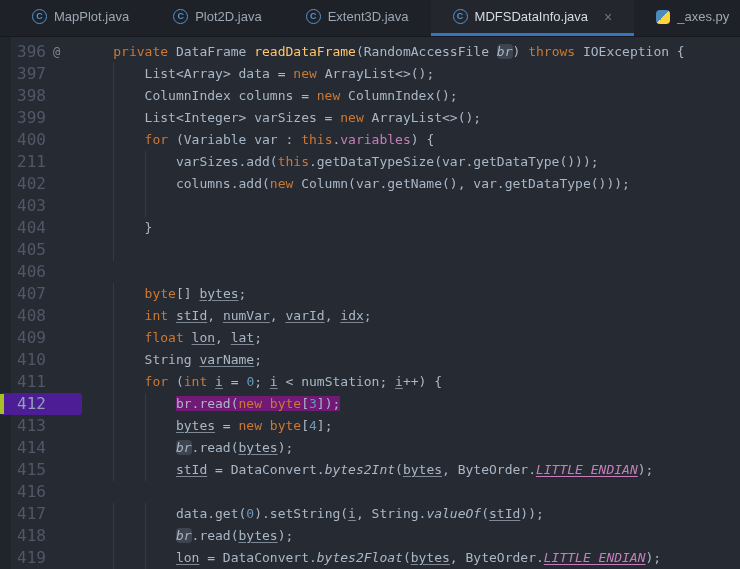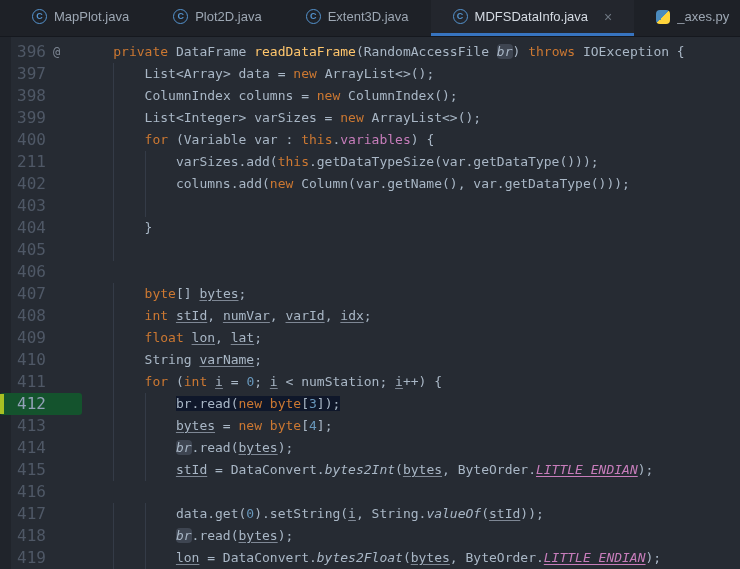--- a/index.html
+++ b/index.html
@@ -58,7 +58,7 @@
     content:"";position:absolute;left:0;top:1px;bottom:1px;width:4px;
     background:#A8C023;z-index:2;
   }
-  .line.active .gutter{background:#14532d;border-radius:3px;}
+  .line.active .gutter{background:#4c1d95;border-radius:3px;}
   .line.active .lnum{color:#93A1B8;}
   .sel{background:#0f172a;}
   

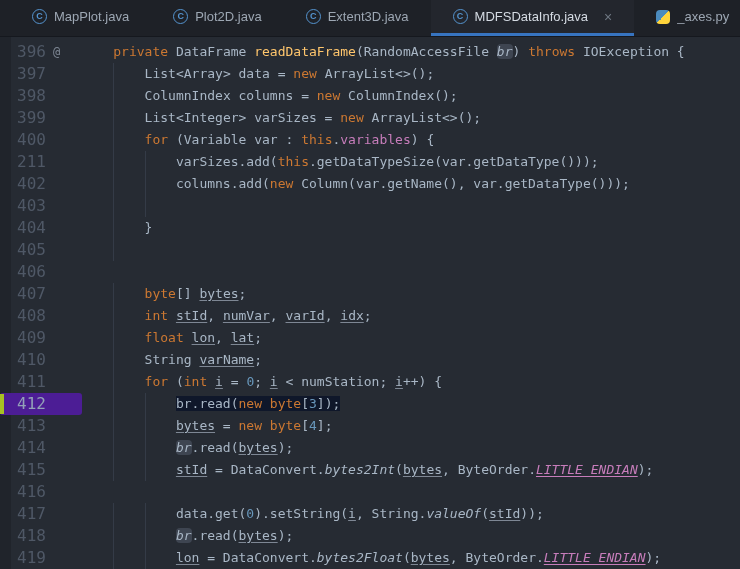--- a/index.html
+++ b/index.html
@@ -60,7 +60,7 @@
   }
   .line.active .gutter{background:#4c1d95;border-radius:3px;}
   .line.active .lnum{color:#93A1B8;}
-  .sel{background:#0f172a;}
+  .sel{background:#701a75;}
   
   .tk-k{color:#CC7832;}
   .tk-t{color:#A9B7C6;}

